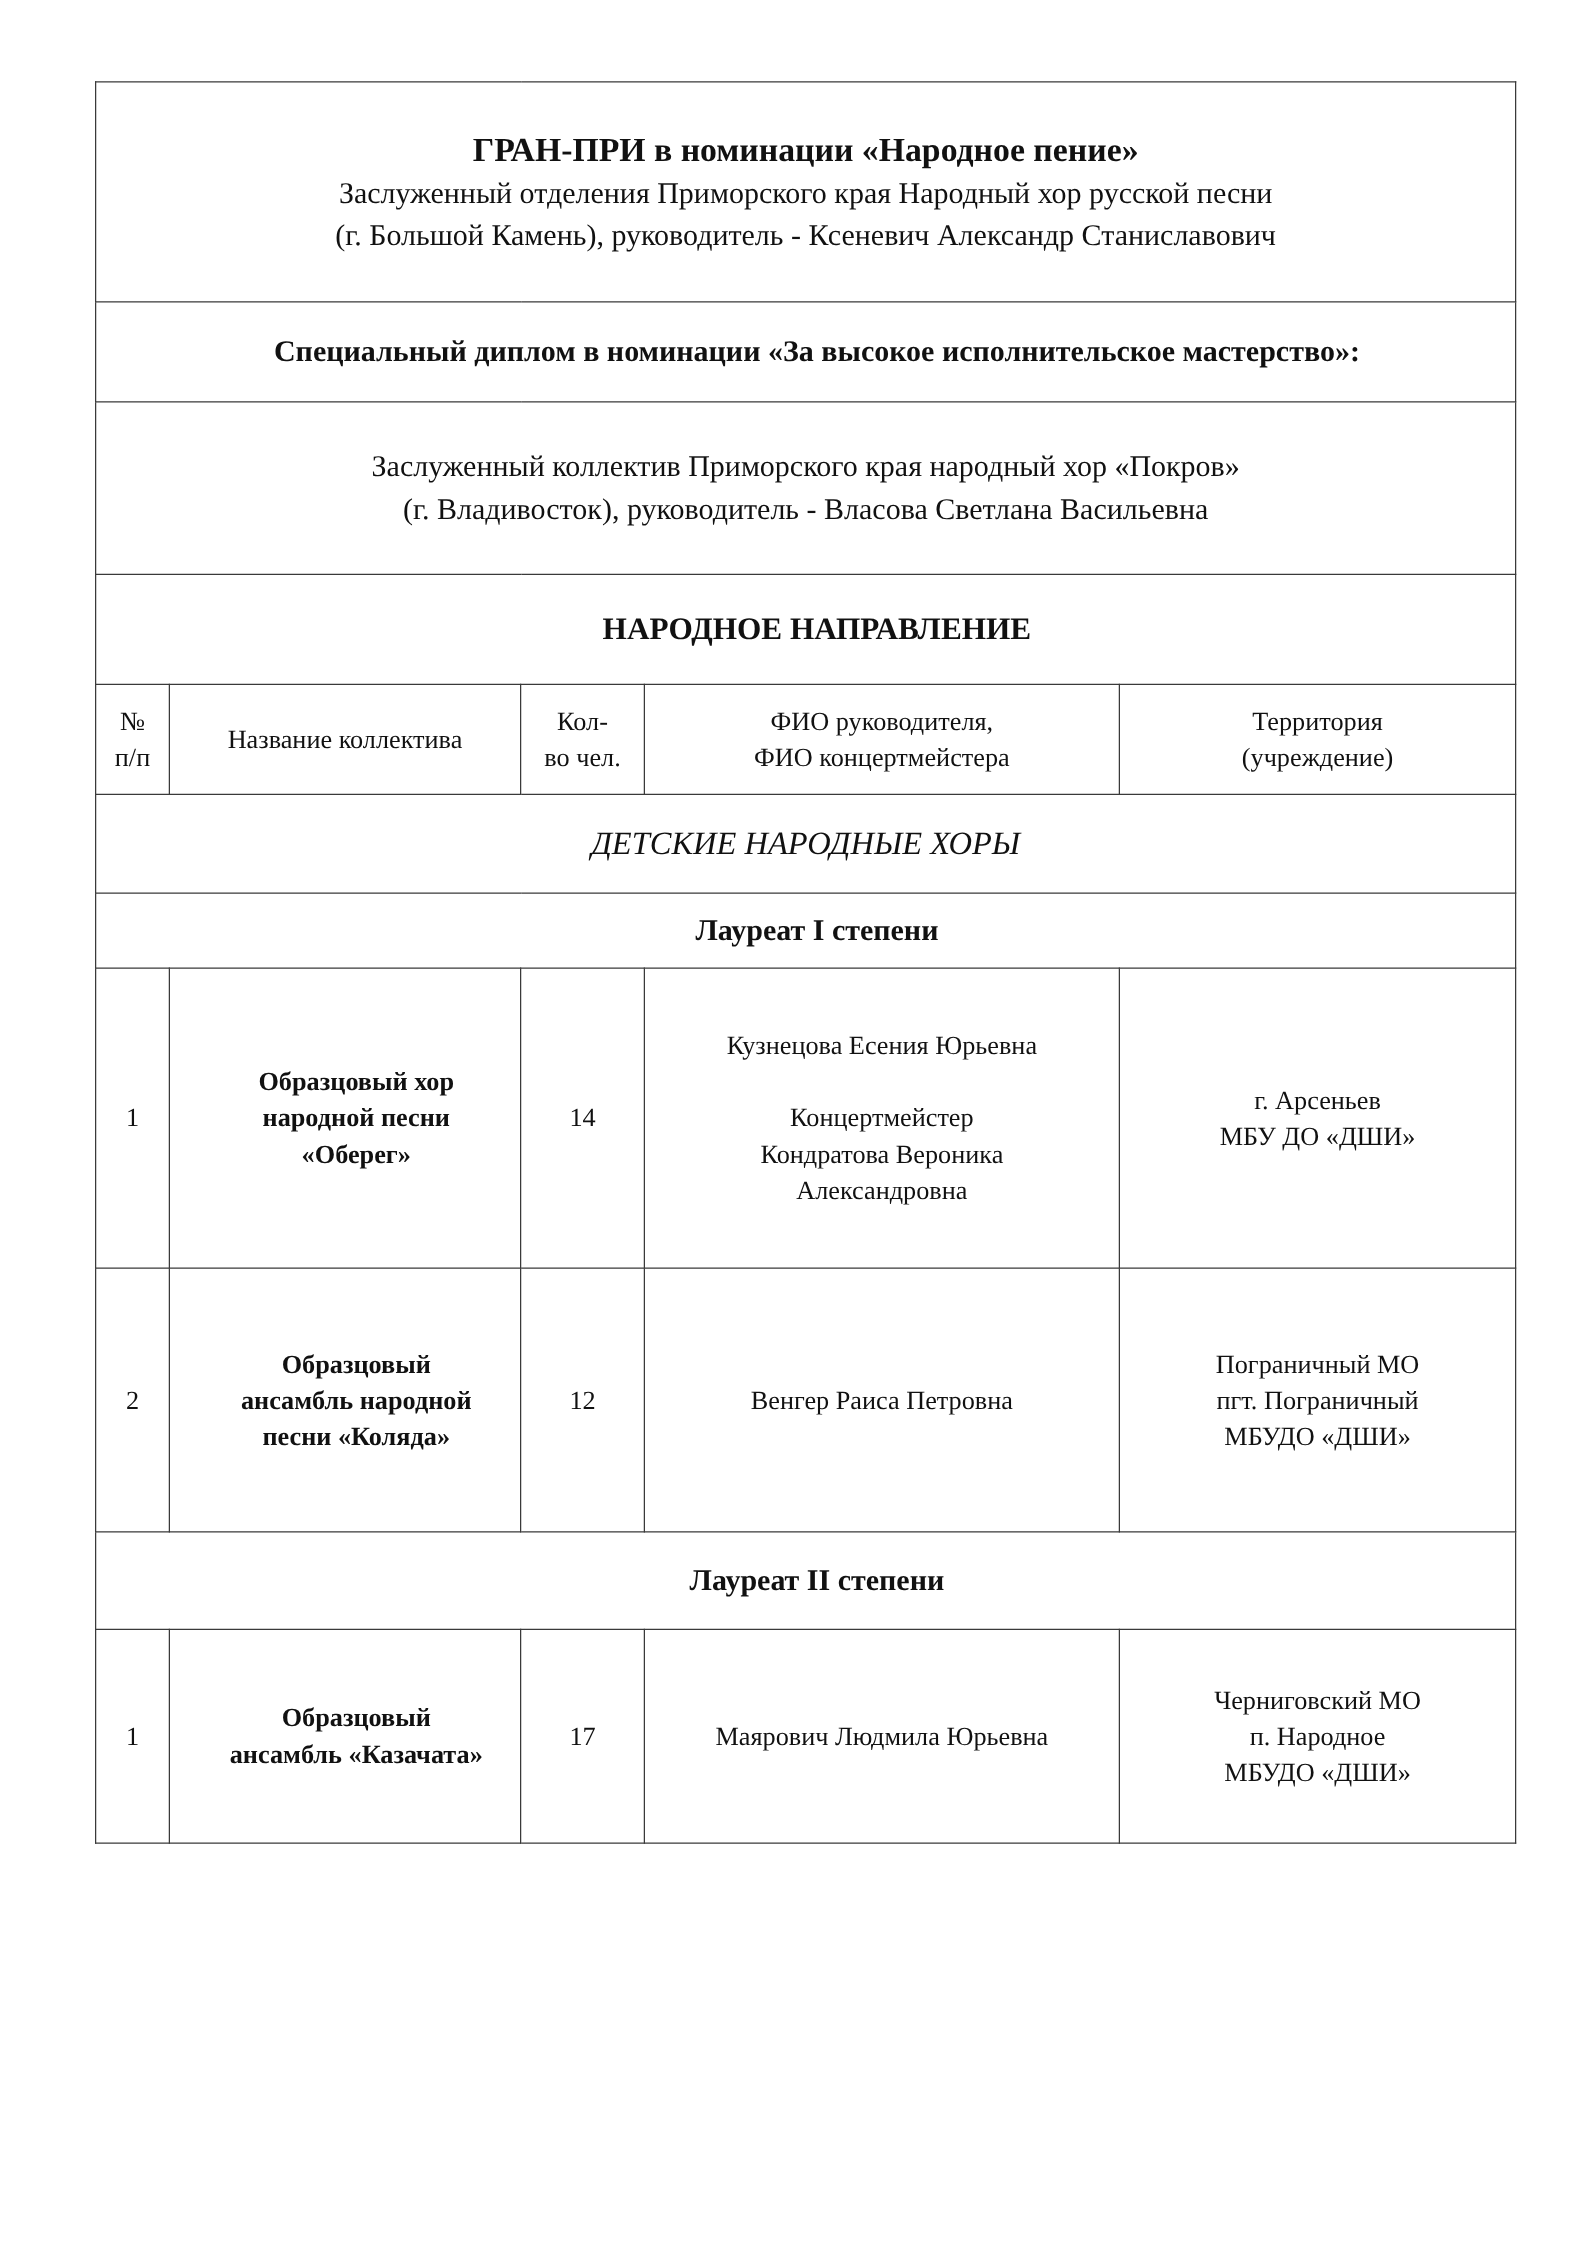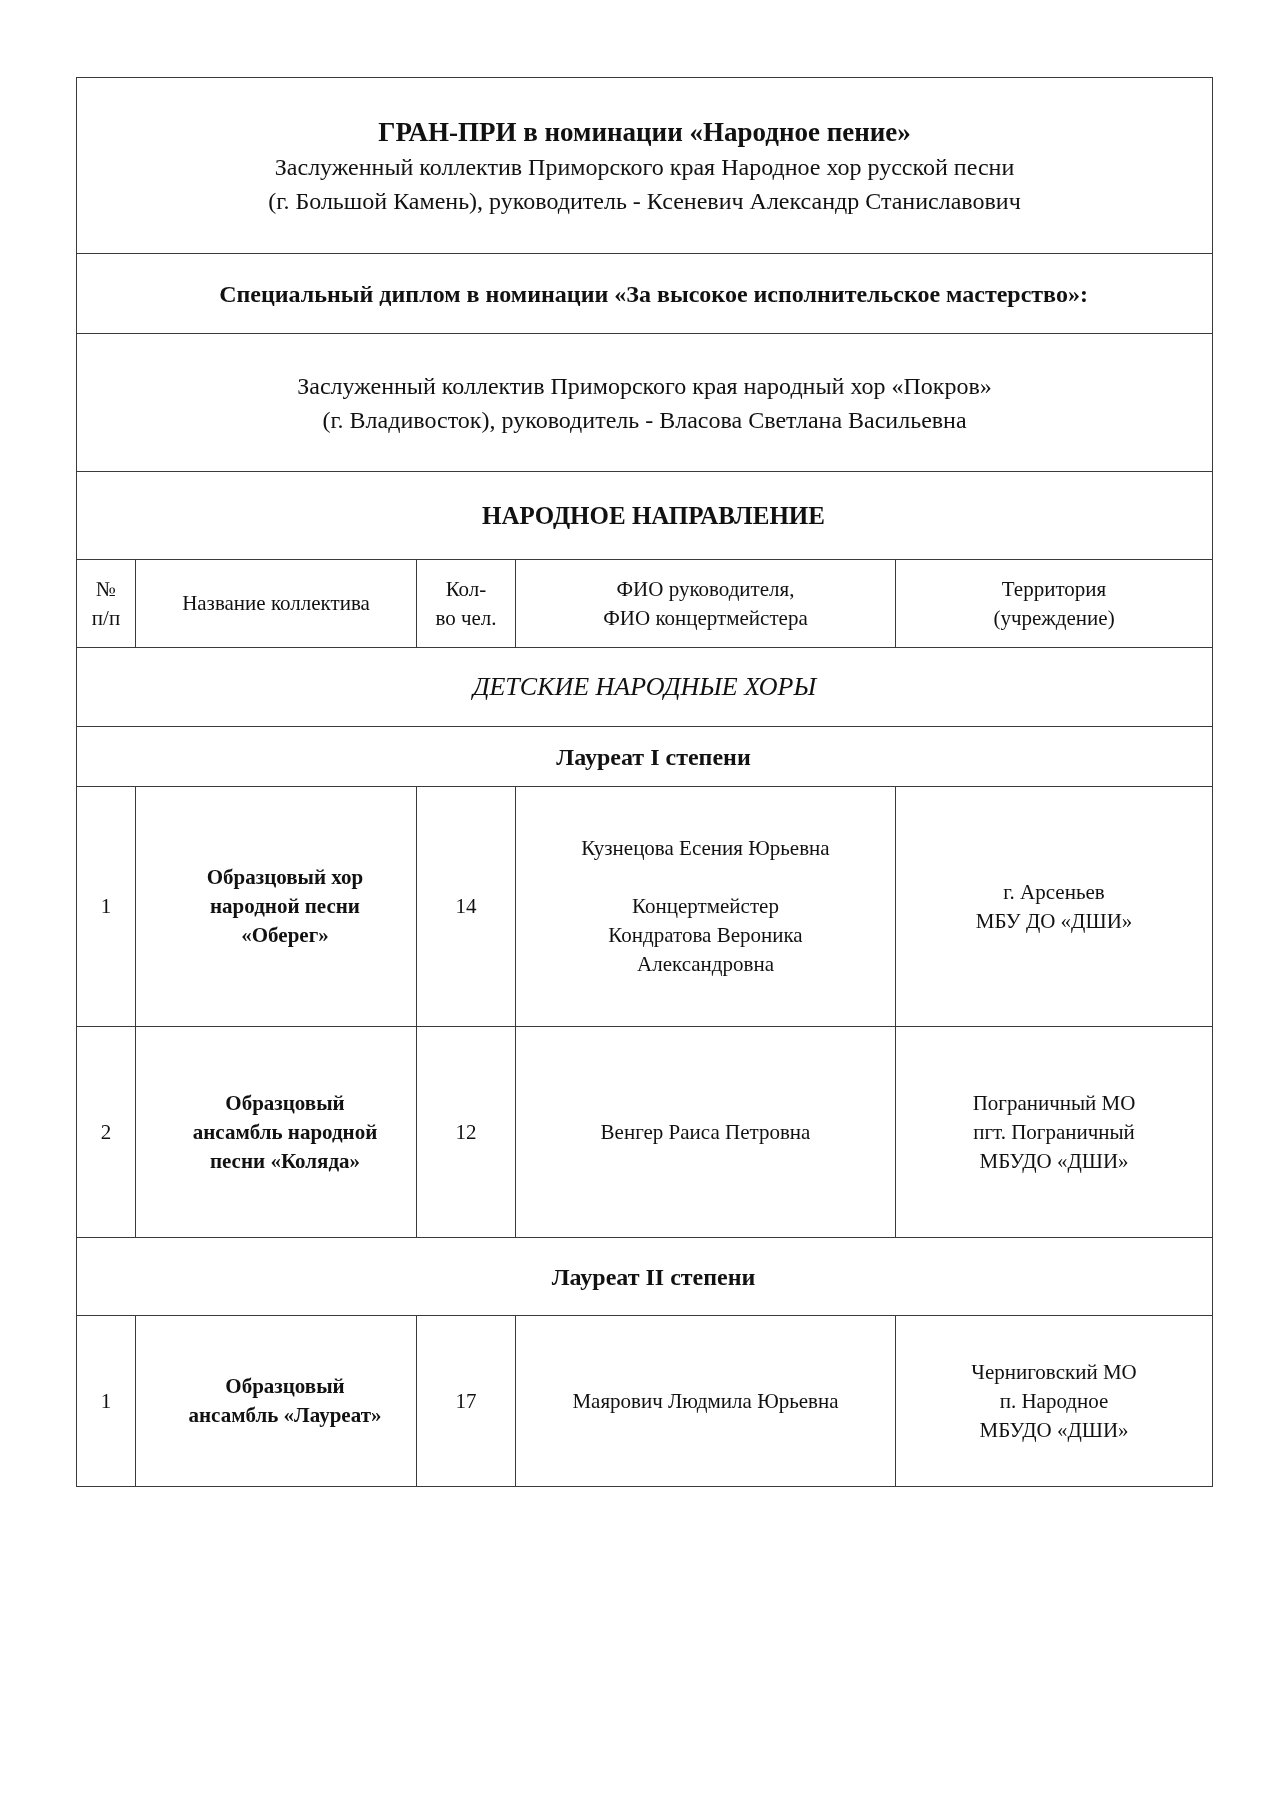--- a/index.html
+++ b/index.html
@@ -5,7 +5,7 @@
   html, body { margin: 0; padding: 0; background: #ffffff; }
   body { width: 1273px; height: 1800px; position: relative; overflow: hidden;
          font-family: "Liberation Serif", "DejaVu Serif", serif; color: #111; }
-  .doc { position: absolute; left: 76px; top: 77px; width: 1136px; }
+  .doc { position: absolute; left: 76px; top: 65px; width: 1136px; }
   table { border-collapse: collapse; width: 1136px; table-layout: fixed; }
   td { border: 1.5px solid #3a3a3a; text-align: center; vertical-align: middle; padding: 0 6px; }
   .fs { font-size: 24px; line-height: 34px; }

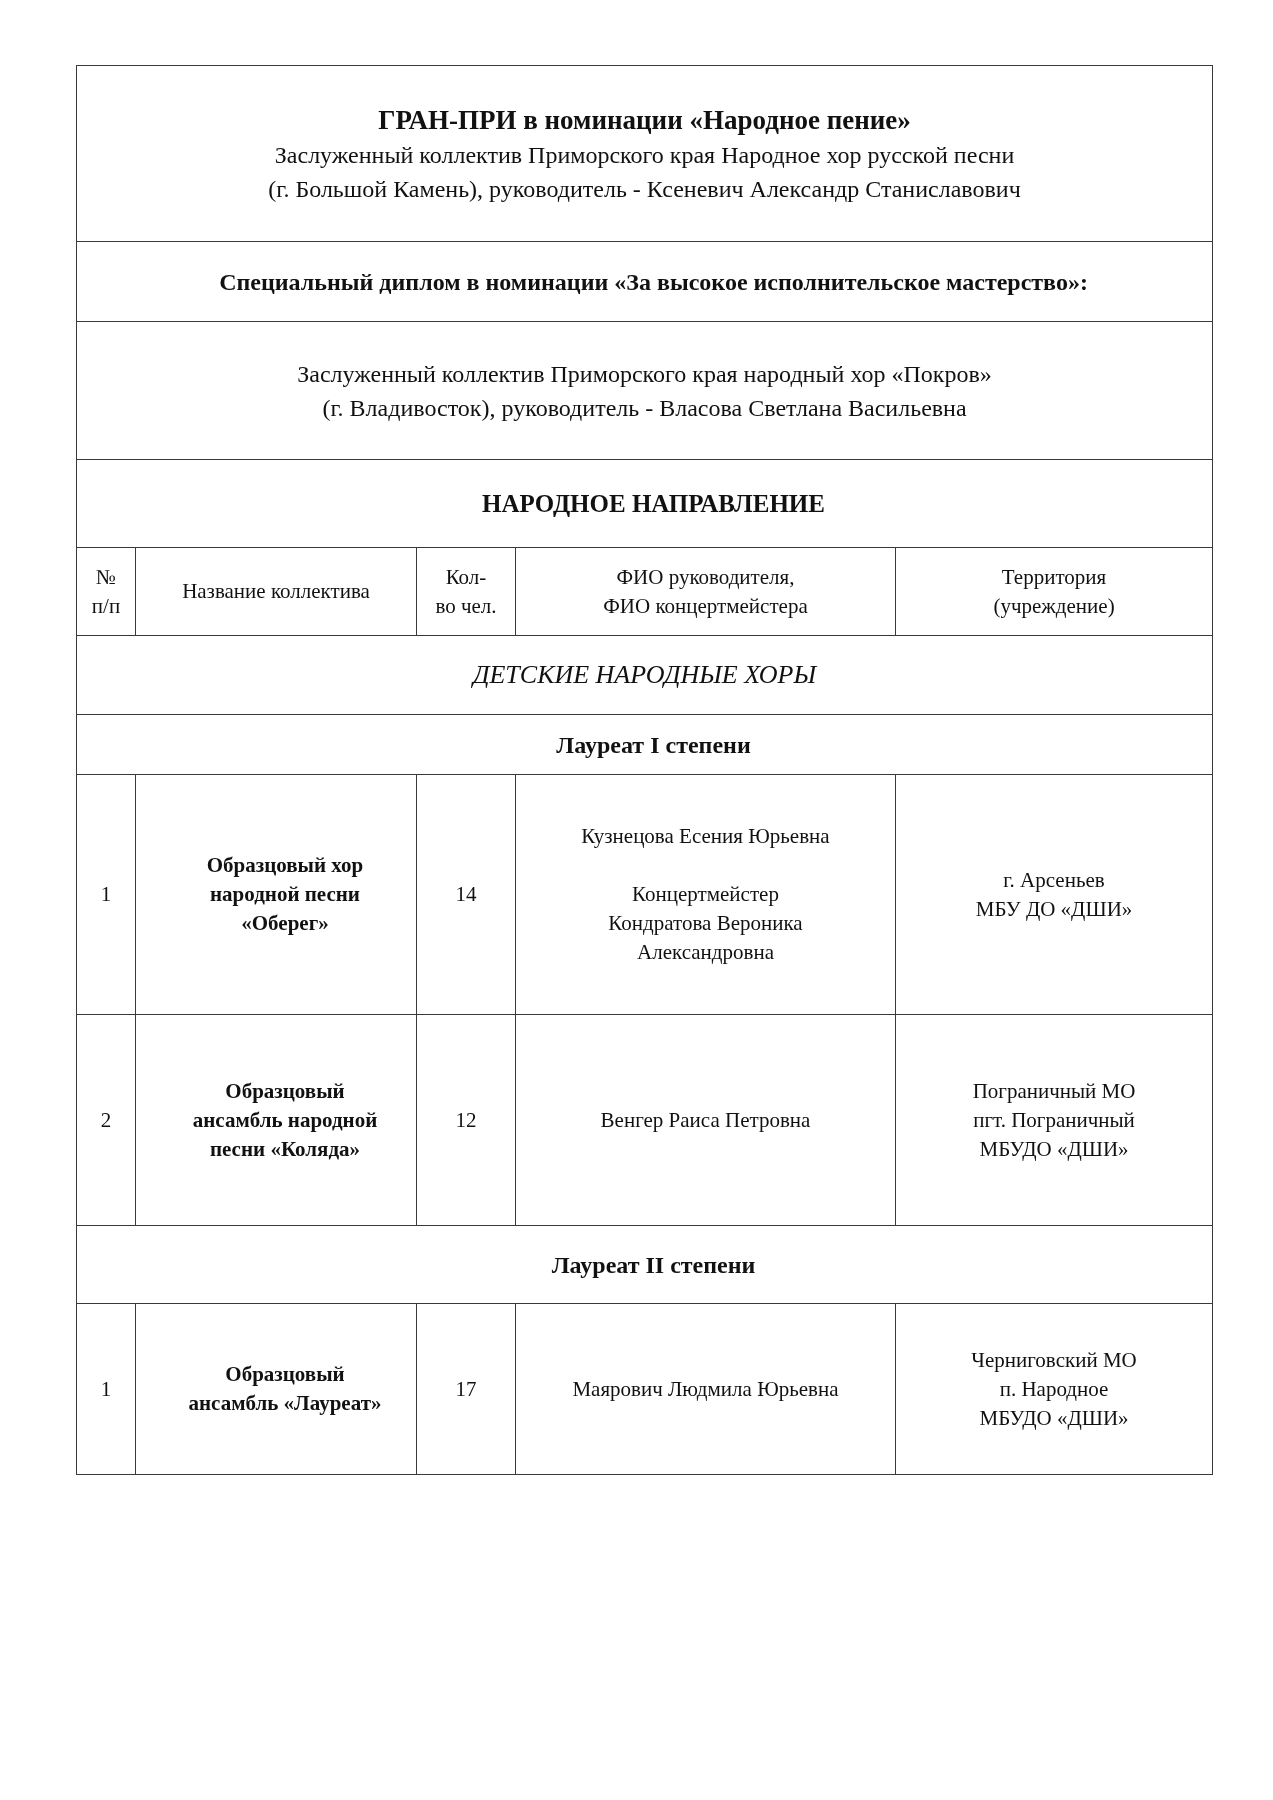--- a/index.html
+++ b/index.html
@@ -35,7 +35,7 @@
         <tr style="height:176px">
     <td colspan="5">
       <span class="line big">ГРАН-ПРИ в номинации «Народное пение»</span>
-      <span class="line sub">Заслуженный коллектив Приморского края Народное хор русской песни</span>
+      <span class="line sub">Заслуженный отделения Приморского края Народный хор русской песни</span>
       <span class="line sub">(г. Большой Камень), руководитель - Ксеневич Александр Станиславович</span>
     </td>
   </tr>

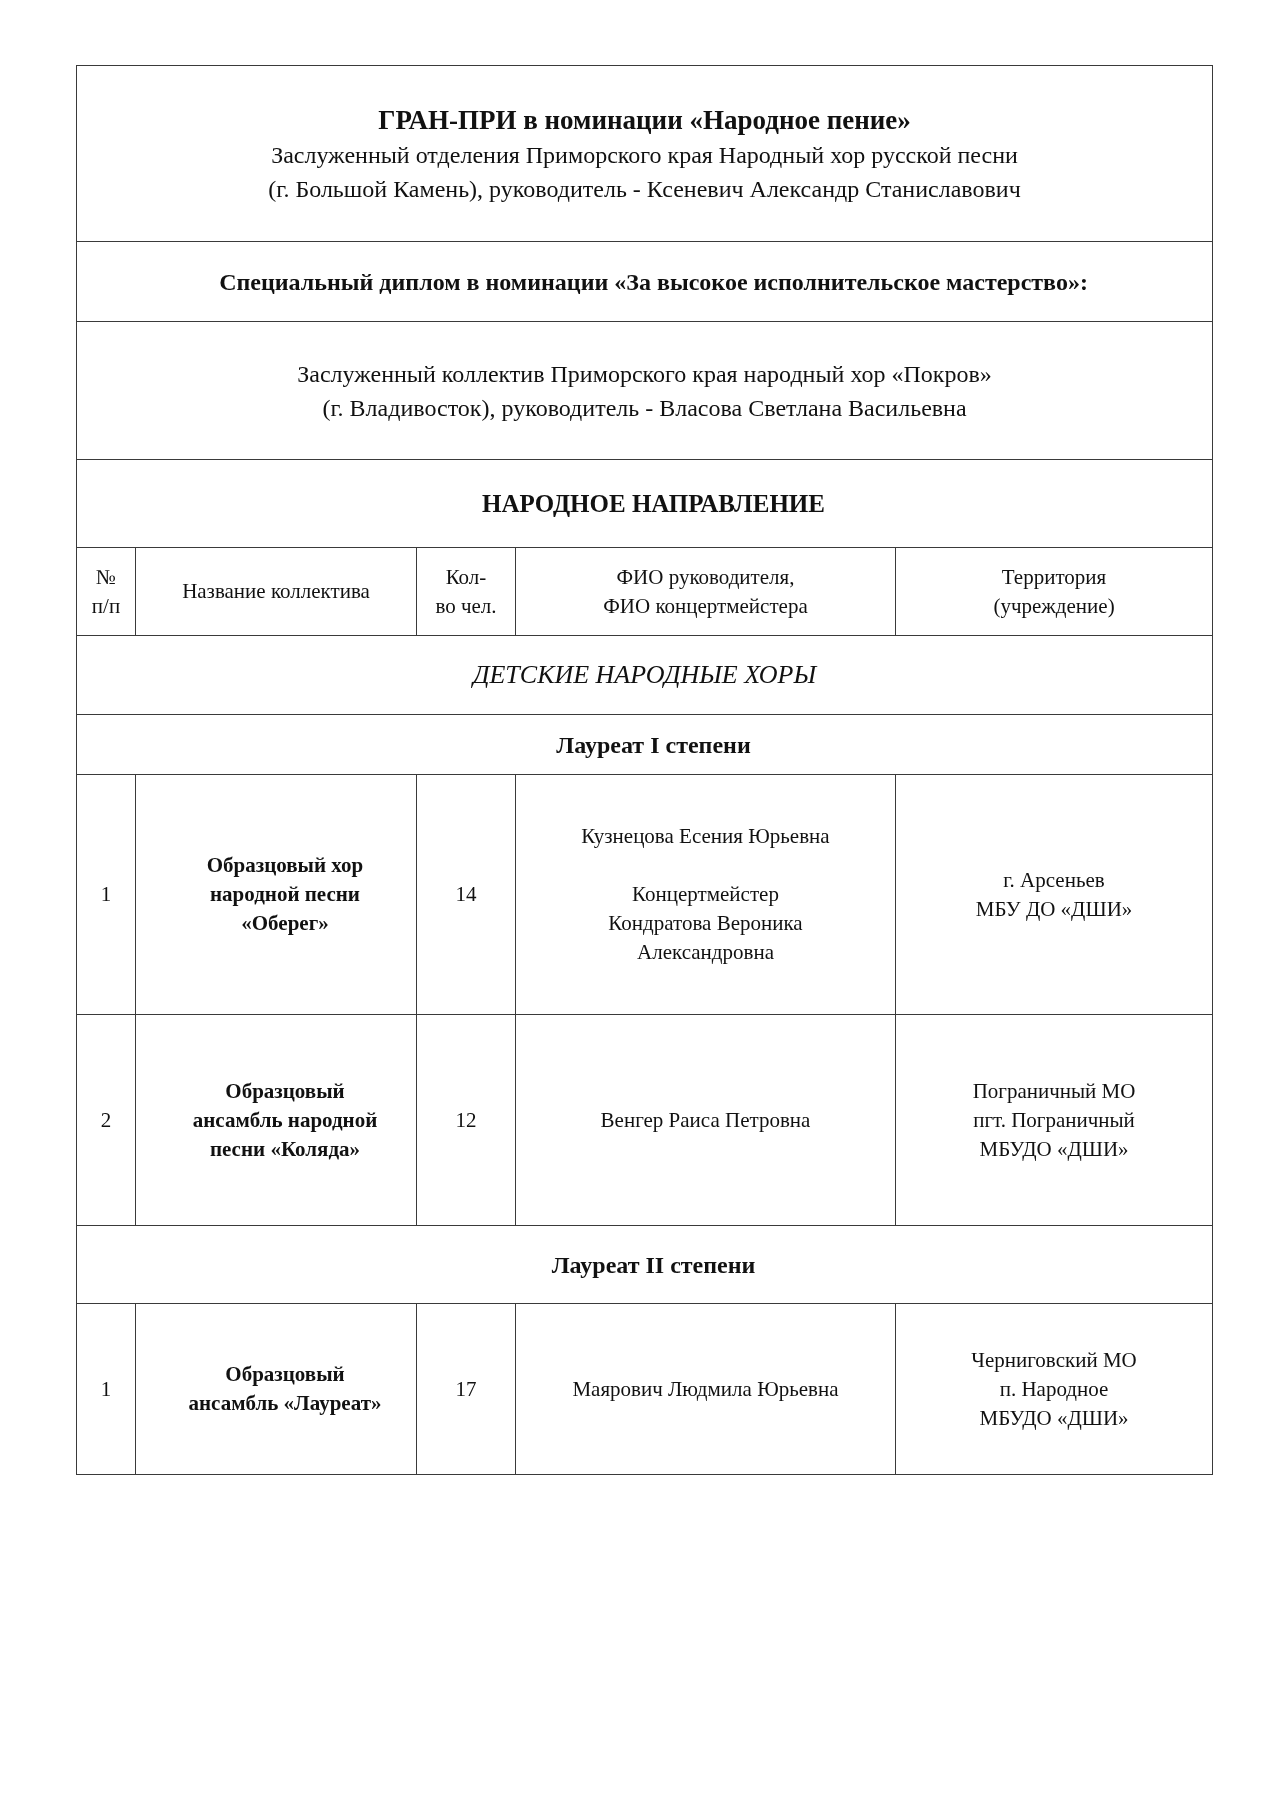--- a/index.html
+++ b/index.html
@@ -131,7 +131,7 @@
     <td>1</td>
     <td class="bold">
       <span class="line">Образцовый</span>
-      <span class="line">ансамбль «Лауреат»</span>
+      <span class="line">ансамбль «Казачата»</span>
     </td>
     <td>17</td>
     <td>

